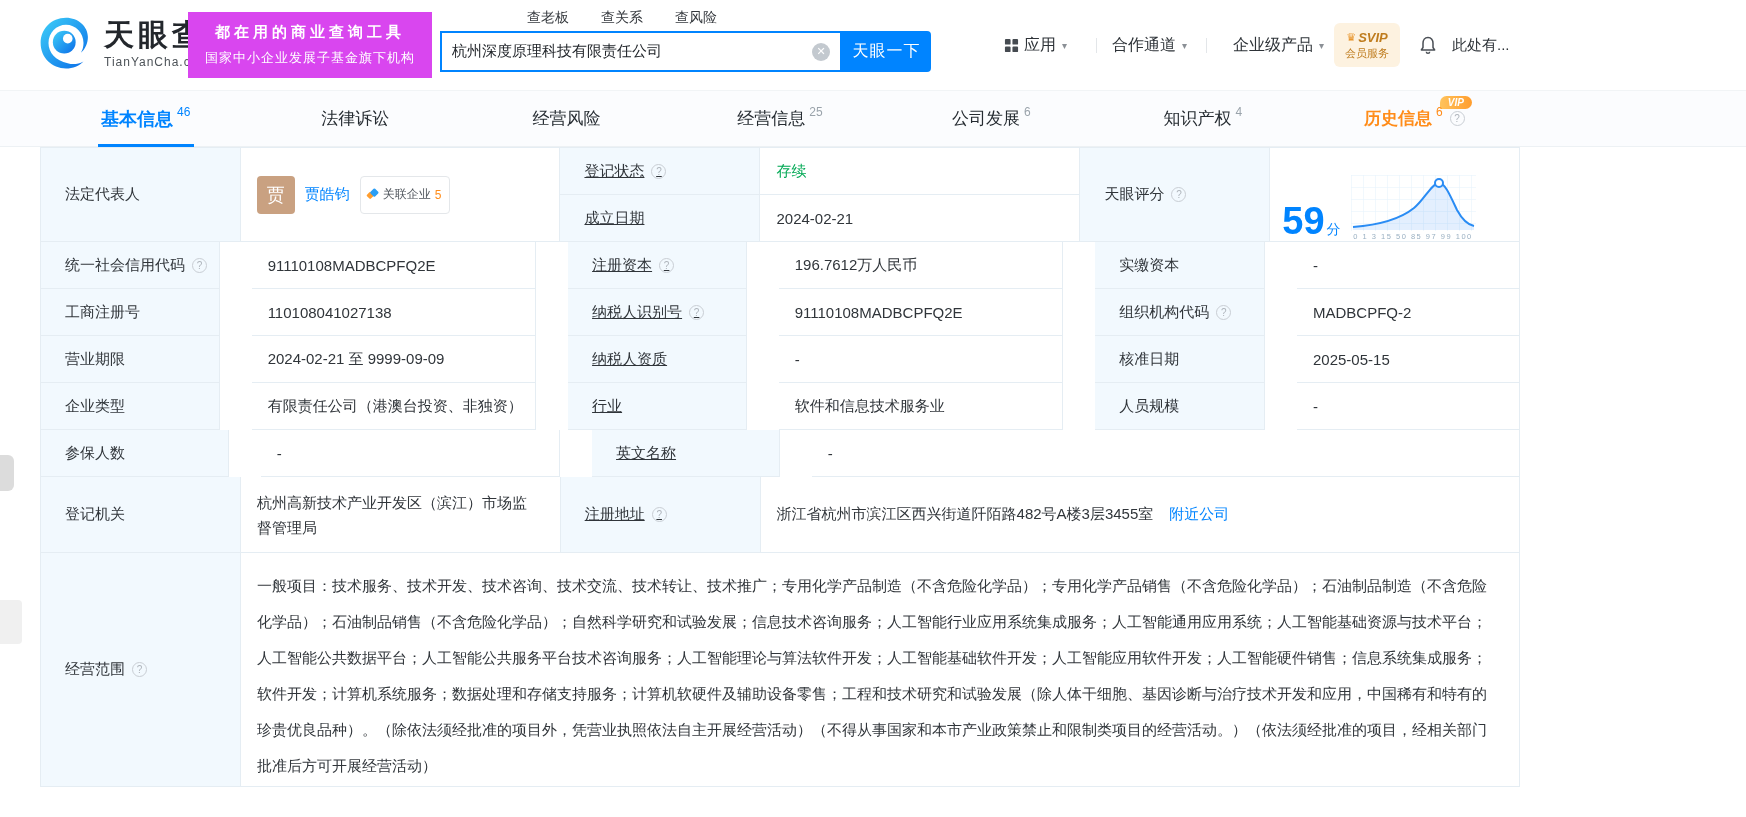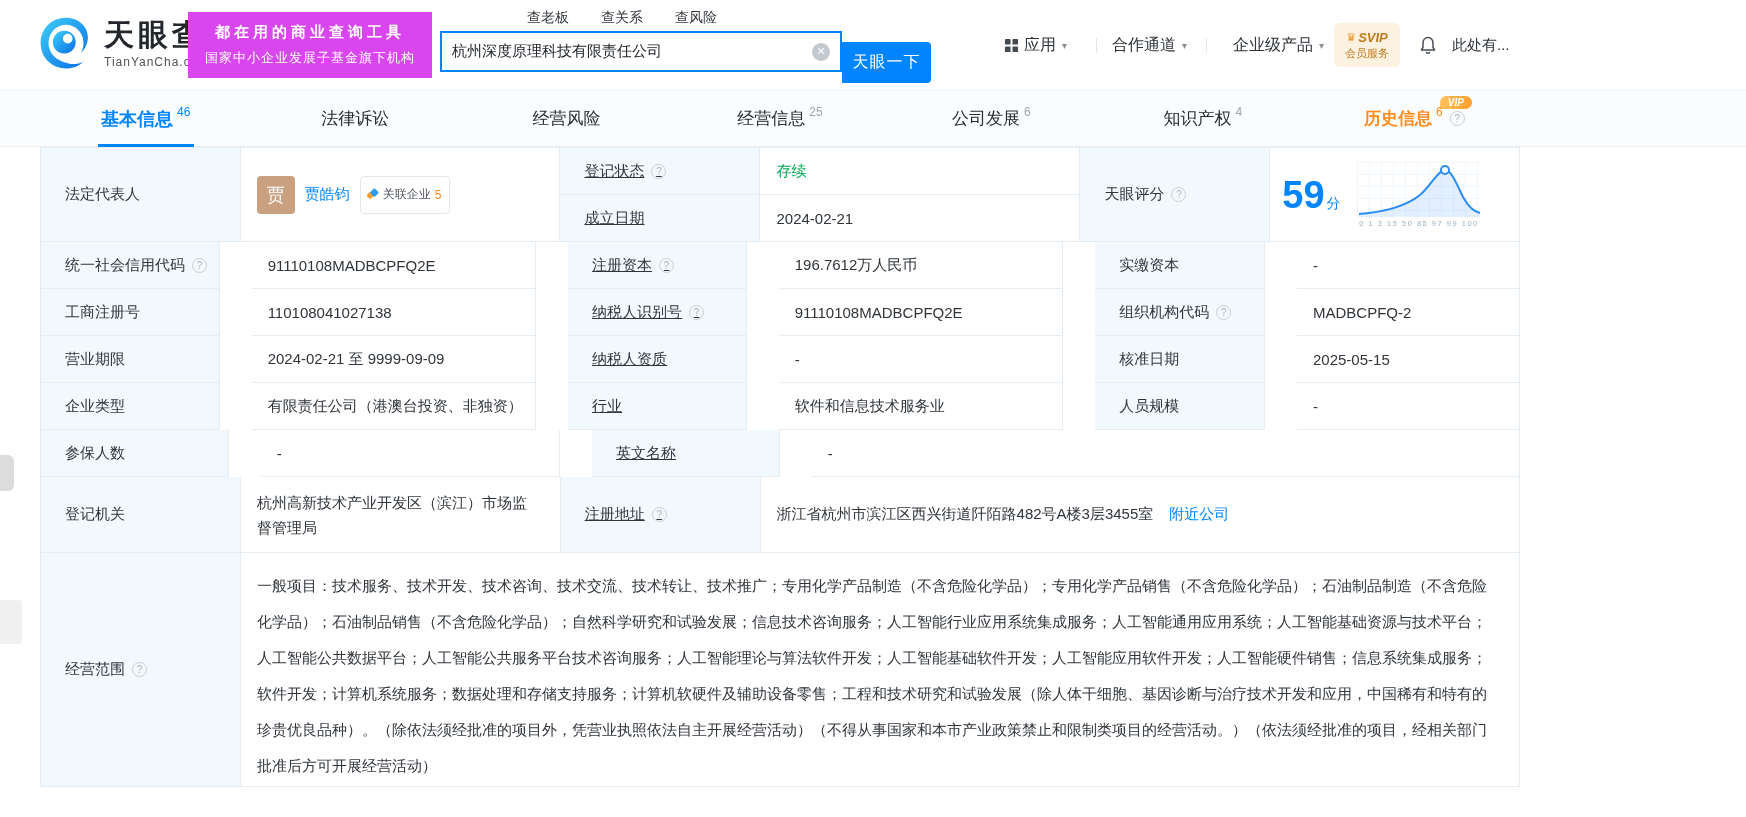--- a/index.html
+++ b/index.html
@@ -27,7 +27,7 @@
             font-family:"Liberation Sans","DejaVu Sans",sans-serif; }
   .sclear { width:18px; height:18px; border-radius:50%; background:#c3c9cf; color:#fff; font-size:11px;
             display:flex; align-items:center; justify-content:center; margin-right:10px; cursor:pointer; flex:none; }
-  .sbtn { position:absolute; left:842px; top:42px; width:89px; height:41px; background:#0084ff; color:#fff;
+  .sbtn { position:absolute; left:842px; top:31px; width:89px; height:41px; background:#0084ff; color:#fff;
           font-size:16px; letter-spacing:1px; border-radius:0 4px 4px 0; display:flex; align-items:center;
           justify-content:center; cursor:pointer; }
 

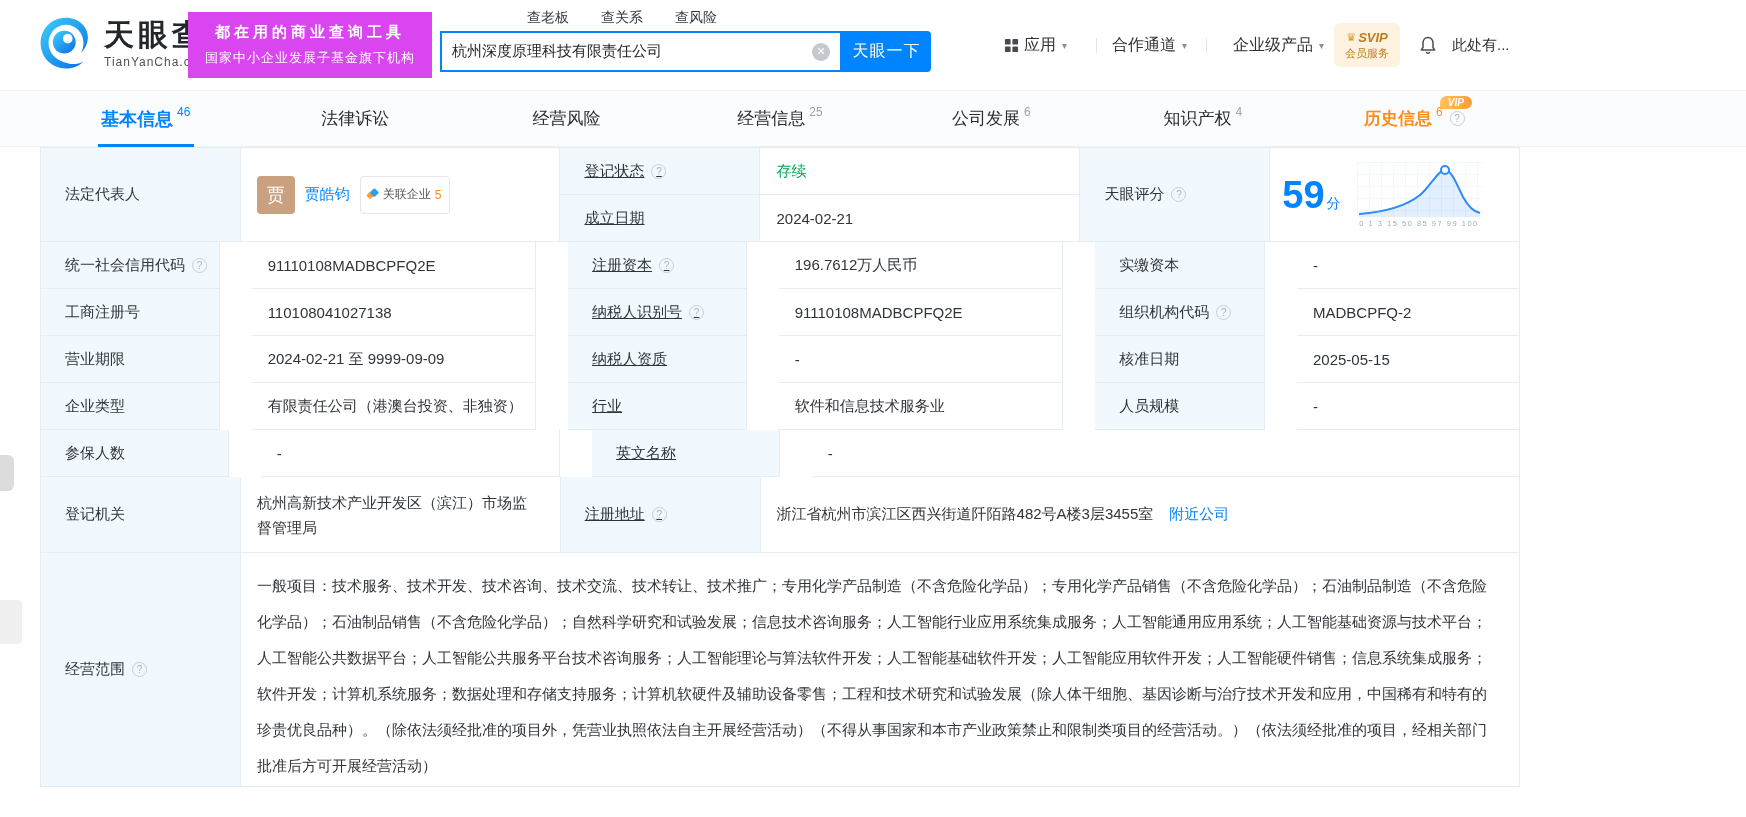--- a/index.html
+++ b/index.html
@@ -87,7 +87,7 @@
               padding:0 8px 0 5px; margin-left:10px; font-size:12px; color:#4f555c; cursor:pointer; background:#fff; }
   .relcnt { color:#ff8c19; }
 
-  .scorecell { padding-left:12px; gap:16px; }
+  .scorecell { padding-left:12px; gap:10px;align-items:flex-end; }
   .scorenumwrap { display:flex; align-items:baseline; flex:none; }
   .scorenum { font-size:38px; font-weight:700; color:#0084ff; line-height:40px; }
   .scoreunit { font-size:14px; color:#0084ff; margin-left:2px; }

